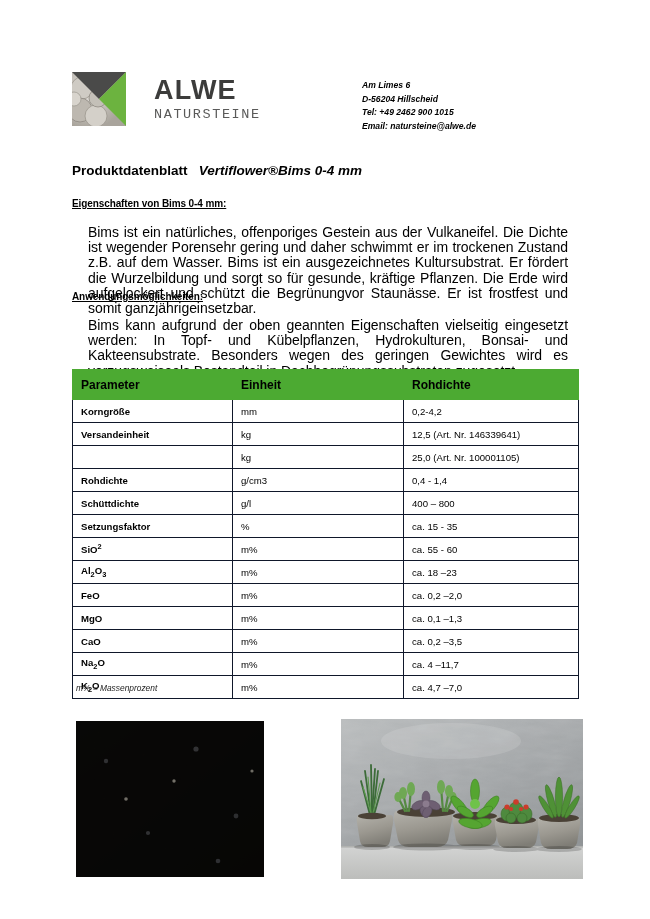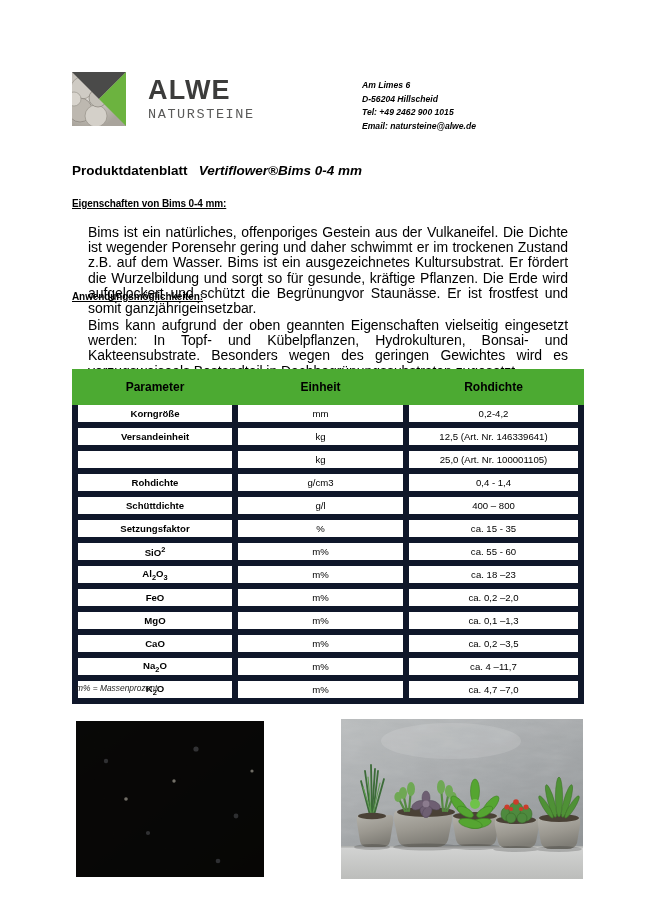--- a/index.html
+++ b/index.html
@@ -38,7 +38,7 @@
     left: 0; top: 0;
     display: flex;
     align-items: center;
-    gap: 22px;
+    gap: 28px;
   }
   .logo-mark {
     position: relative;

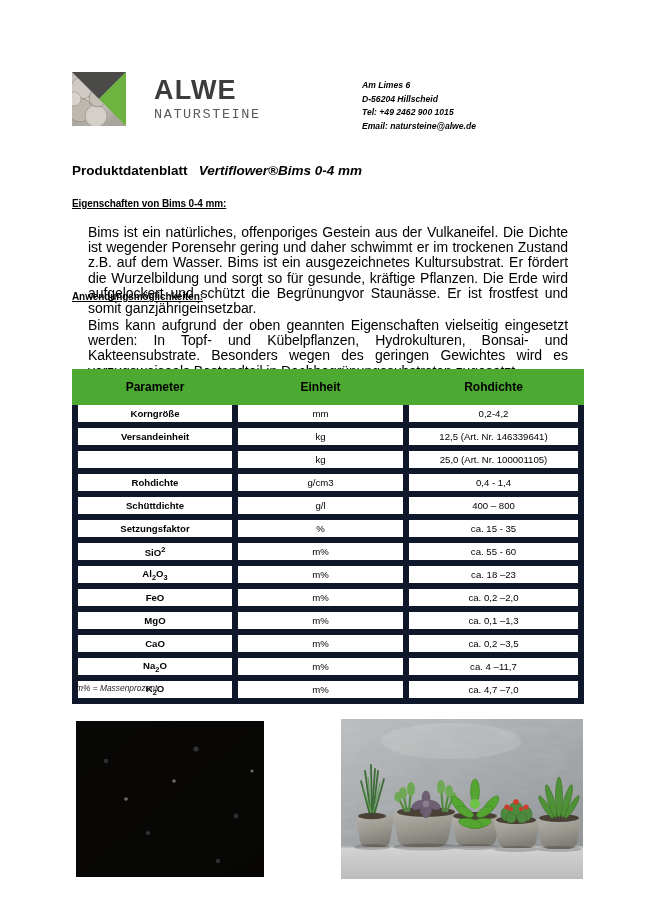--- a/index.html
+++ b/index.html
@@ -129,10 +129,10 @@
     table-layout: fixed;
   }
   .data-table th, .data-table td {
-    border: 6px solid #0f172a;
+    border: 1px solid #0f172a;
     padding: 0 8px;
     font-size: 9.6px;
-    text-align: center;
+    text-align: left;
     vertical-align: middle;
     height: 23px;
     box-sizing: border-box;

